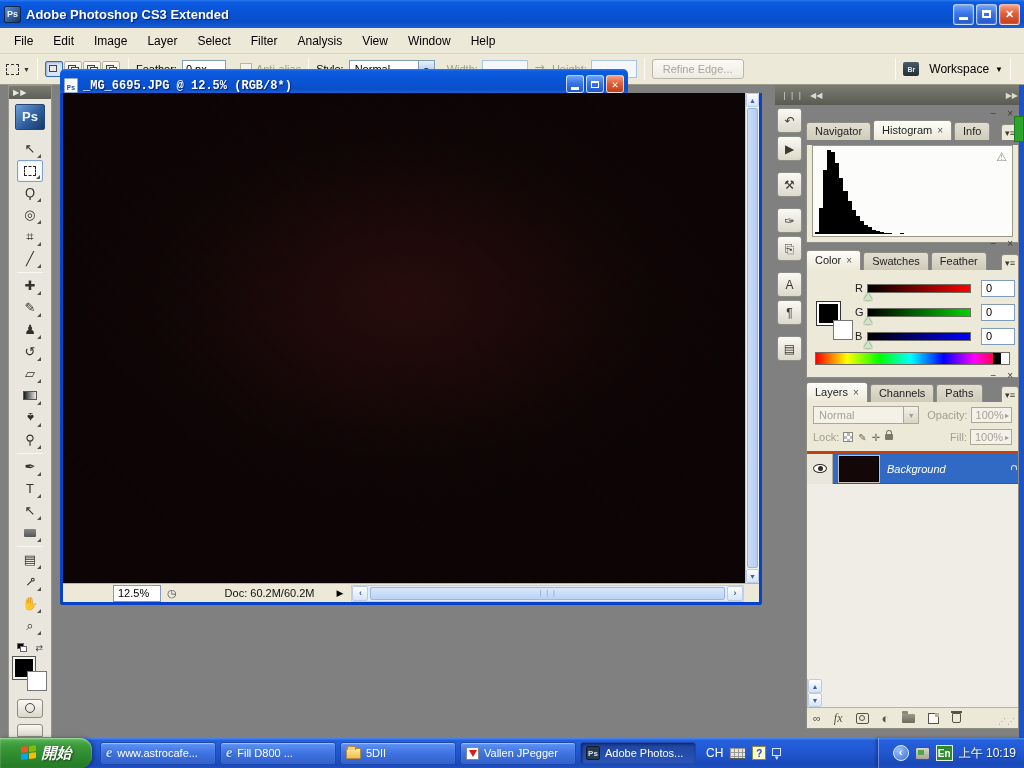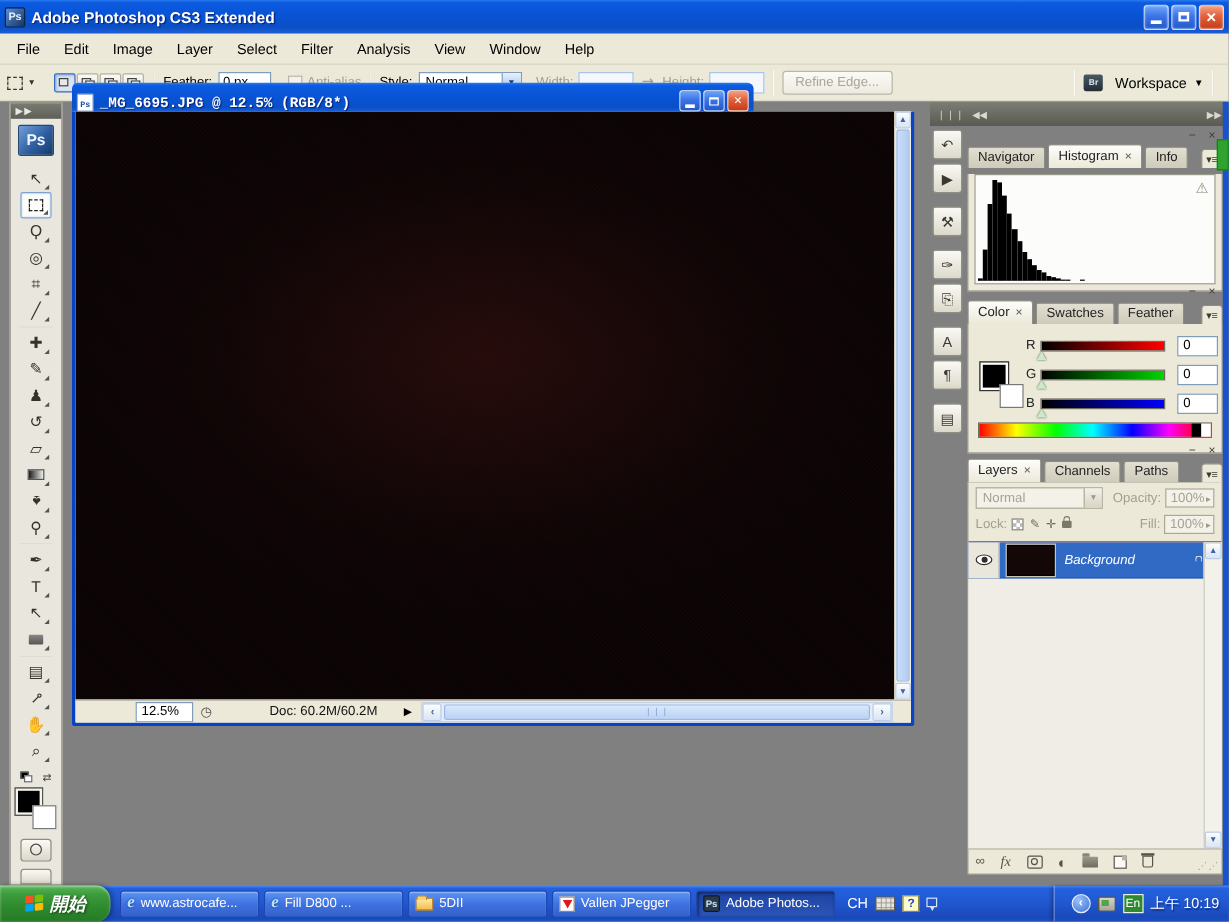--- a/index.html
+++ b/index.html
@@ -194,7 +194,7 @@
     border:1px solid #7A7868; border-bottom:none; border-radius:3px 3px 0 0; }
   .checker { width:10px; height:10px; border:1px solid #8A887A;
     background:repeating-conic-gradient(#BBB 0% 25%, #FFF 0% 50%); background-size:6px 6px; }
-  .lay-list { margin:4px 0 0 0; border-top:1px solid #c2410c; background:#EFEDE6; height:256px; display:flex; }
+  .lay-list { margin:4px 0 0 0; border-top:3px solid #c2410c; background:#EFEDE6; height:256px; display:flex;flex-direction:column; }
   .lay-rows { flex:1; }
   .layer-row { height:30px; display:flex; align-items:center; background:#316AC5; border-bottom:1px solid #2A5AA8; }
   .eye-cell { width:26px; height:30px; background:#E9E6DC; border-right:1px solid #B5B2A4;

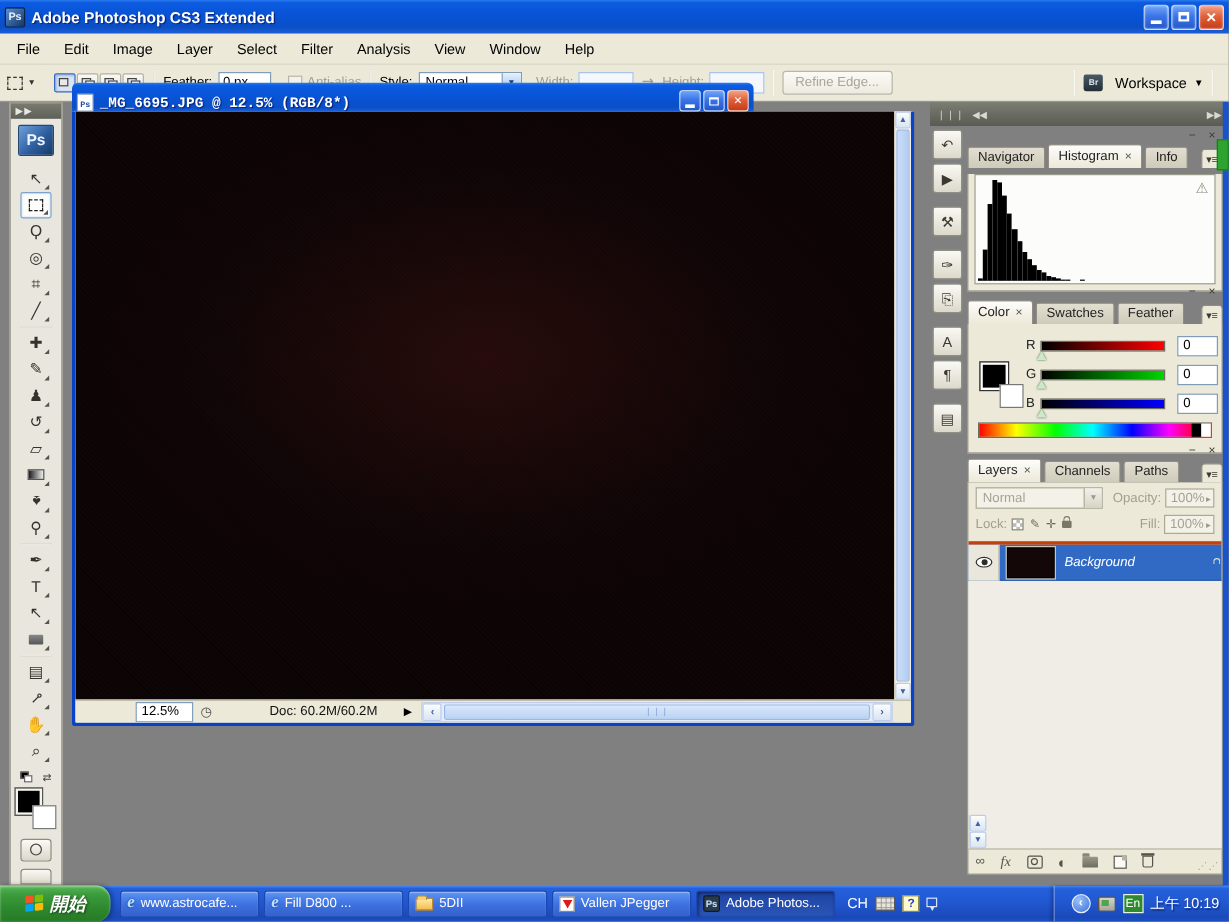--- a/index.html
+++ b/index.html
@@ -270,7 +270,7 @@
     border-radius:2px; position:relative; }
   .tray-dev:before { content:""; position:absolute; left:2px; top:2px; width:6px; height:5px; background:#4FA44F; }
   .ime-box { width:17px; height:16px; background:#2F8A2F; border:1px solid #E4F4E4; color:#fff;
-    font-size:10px; font-weight:normal; display:flex; align-items:center; justify-content:center; }
+    font-size:10px; font-weight:bold; display:flex; align-items:center; justify-content:center; }
   .clock { color:#fff; font-size:12px; text-shadow:1px 1px 1px rgba(0,0,40,.4); white-space:nowrap; }
 </style>
 </head>

